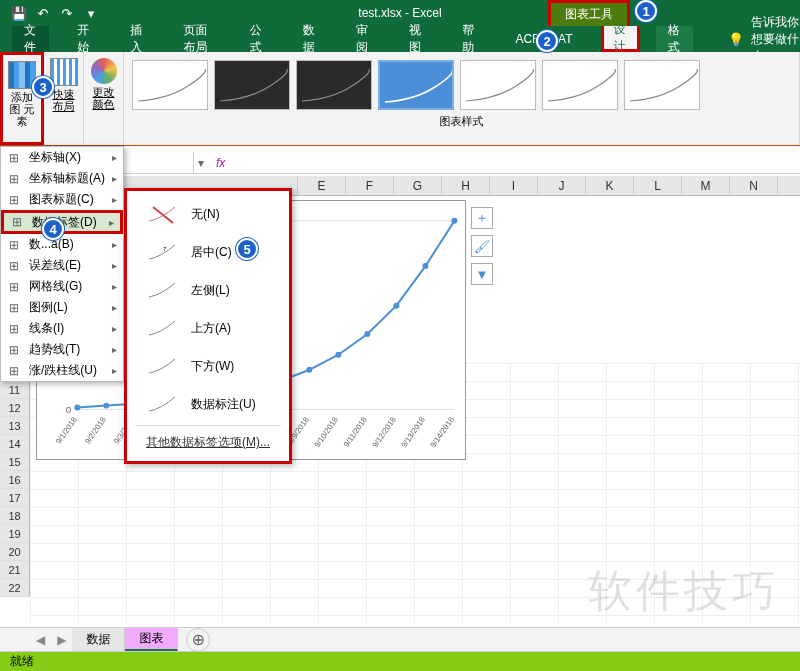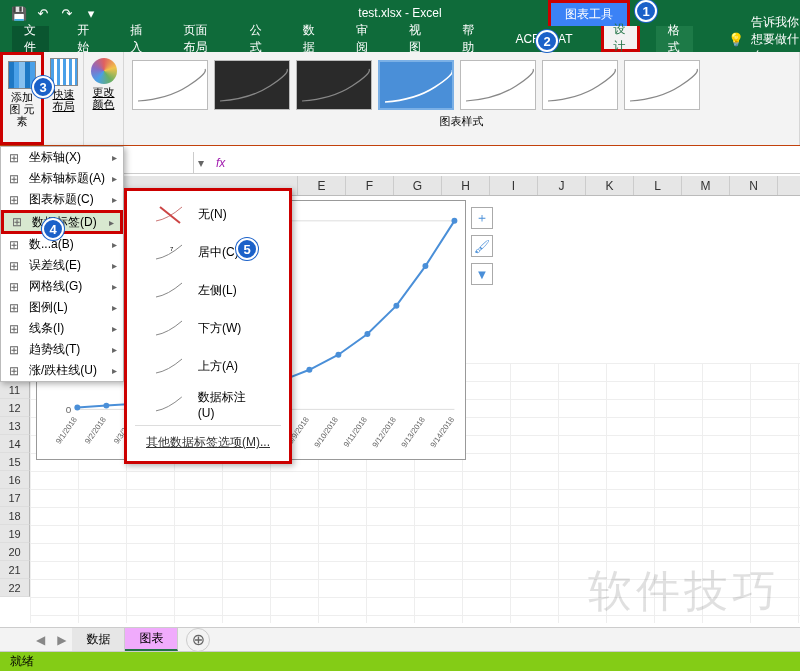--- a/index.html
+++ b/index.html
@@ -9,7 +9,7 @@
 .titlebar .qat { display: flex; align-items: center; gap: 2px; padding-left: 8px; }
 .titlebar .qat-btn { width: 22px; height: 22px; display: flex; align-items: center; justify-content: center; color: #fff; font-size: 13px; }
 .titlebar .title { position: absolute; left: 50%; transform: translateX(-50%); font-size: 12px; }
-.chart-tools { position: absolute; right: 170px; top: 0; height: 26px; display: flex; align-items: center; padding: 0 14px; font-size: 12px; border: 3px solid #c00; border-bottom: none; background: #3b82f6; }
+.chart-tools { position: absolute; right: 170px; top: 0; height: 26px; display: flex; align-items: center; padding: 0 14px; font-size: 12px; border: 3px solid #c00; border-bottom: none; background: #4d7c0f; }
 
 .tabs { height: 26px; background: #0f6b3a; display: flex; align-items: stretch; color: #fff; padding-left: 12px; gap: 16px; position: relative; }
 .tab { padding: 0 12px; display: flex; align-items: center; font-size: 12px; cursor: pointer; }

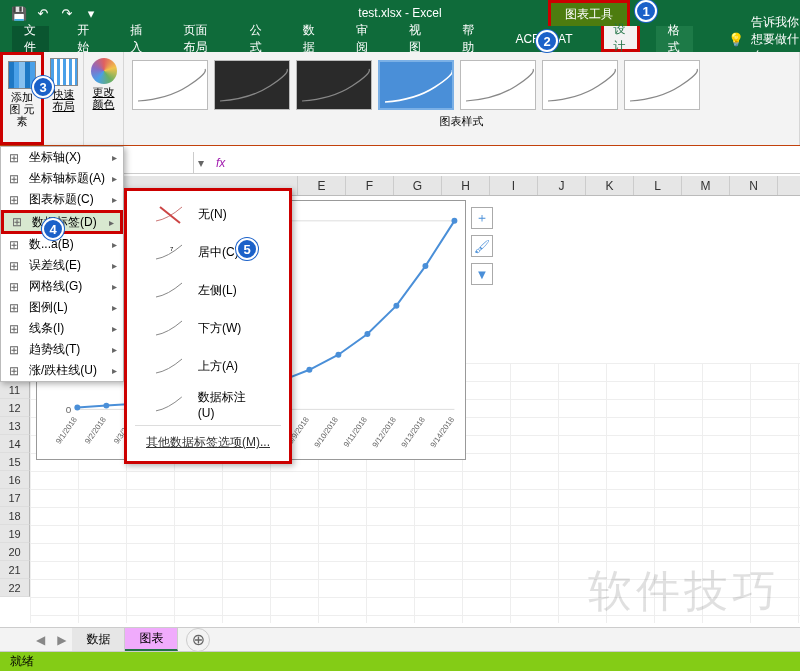--- a/index.html
+++ b/index.html
@@ -44,7 +44,7 @@
 .dd-arrow { margin-left: auto; color: #666; font-size: 10px; }
 
 .dropdown2 { position: absolute; left: 124px; top: 188px; width: 168px; background: #fff; border: 3px solid #c00; box-shadow: 2px 2px 6px rgba(0,0,0,.3); z-index: 11; padding: 4px 0; }
-.dd2-item { display: flex; align-items: center; height: 38px; padding: 0 27px; gap: 12px; font-size: 12px; }
+.dd2-item { display: flex; align-items: center; height: 38px; padding: 0 20px; gap: 12px; font-size: 12px; }
 .dd2-ic { width: 32px; height: 22px; position: relative; }
 .dd2-divider { height: 1px; background: #ddd; margin: 2px 8px; }
 .dd2-more { text-align: center; padding: 6px 0; font-size: 12px; text-decoration: underline; color: #333; }

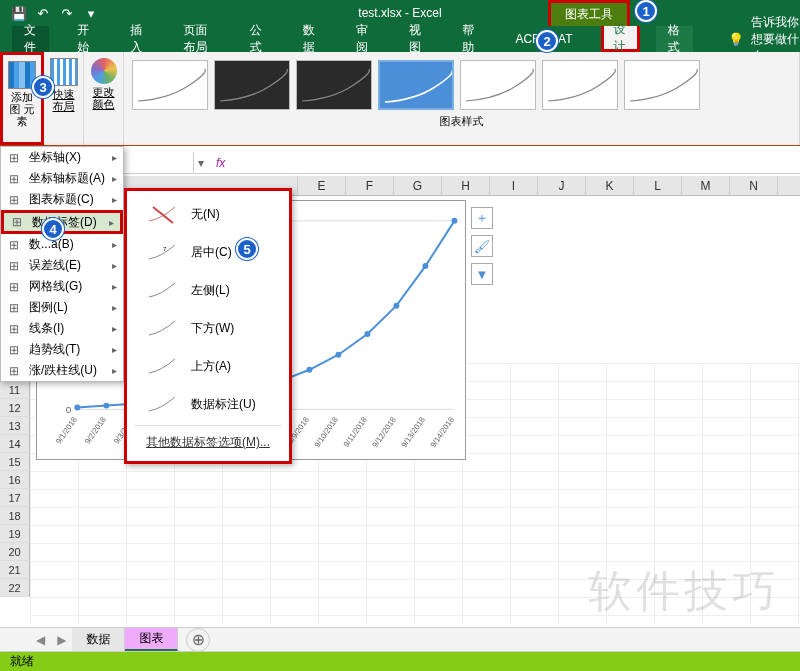--- a/index.html
+++ b/index.html
@@ -267,13 +267,13 @@
     <div class="dd2-ic"><svg viewBox="0 0 32 22">
           <path d="M2,18 Q14,16 28,4" stroke="#888" fill="none"></path>
         </svg></div>
+    <span>上方(A)</span>
+  </div>
+  <div class="dd2-item">
+    <div class="dd2-ic"><svg viewBox="0 0 32 22">
+          <path d="M2,18 Q14,16 28,4" stroke="#888" fill="none"></path>
+        </svg></div>
     <span>下方(W)</span>
-  </div>
-  <div class="dd2-item">
-    <div class="dd2-ic"><svg viewBox="0 0 32 22">
-          <path d="M2,18 Q14,16 28,4" stroke="#888" fill="none"></path>
-        </svg></div>
-    <span>上方(A)</span>
   </div>
   <div class="dd2-item">
     <div class="dd2-ic"><svg viewBox="0 0 32 22">

